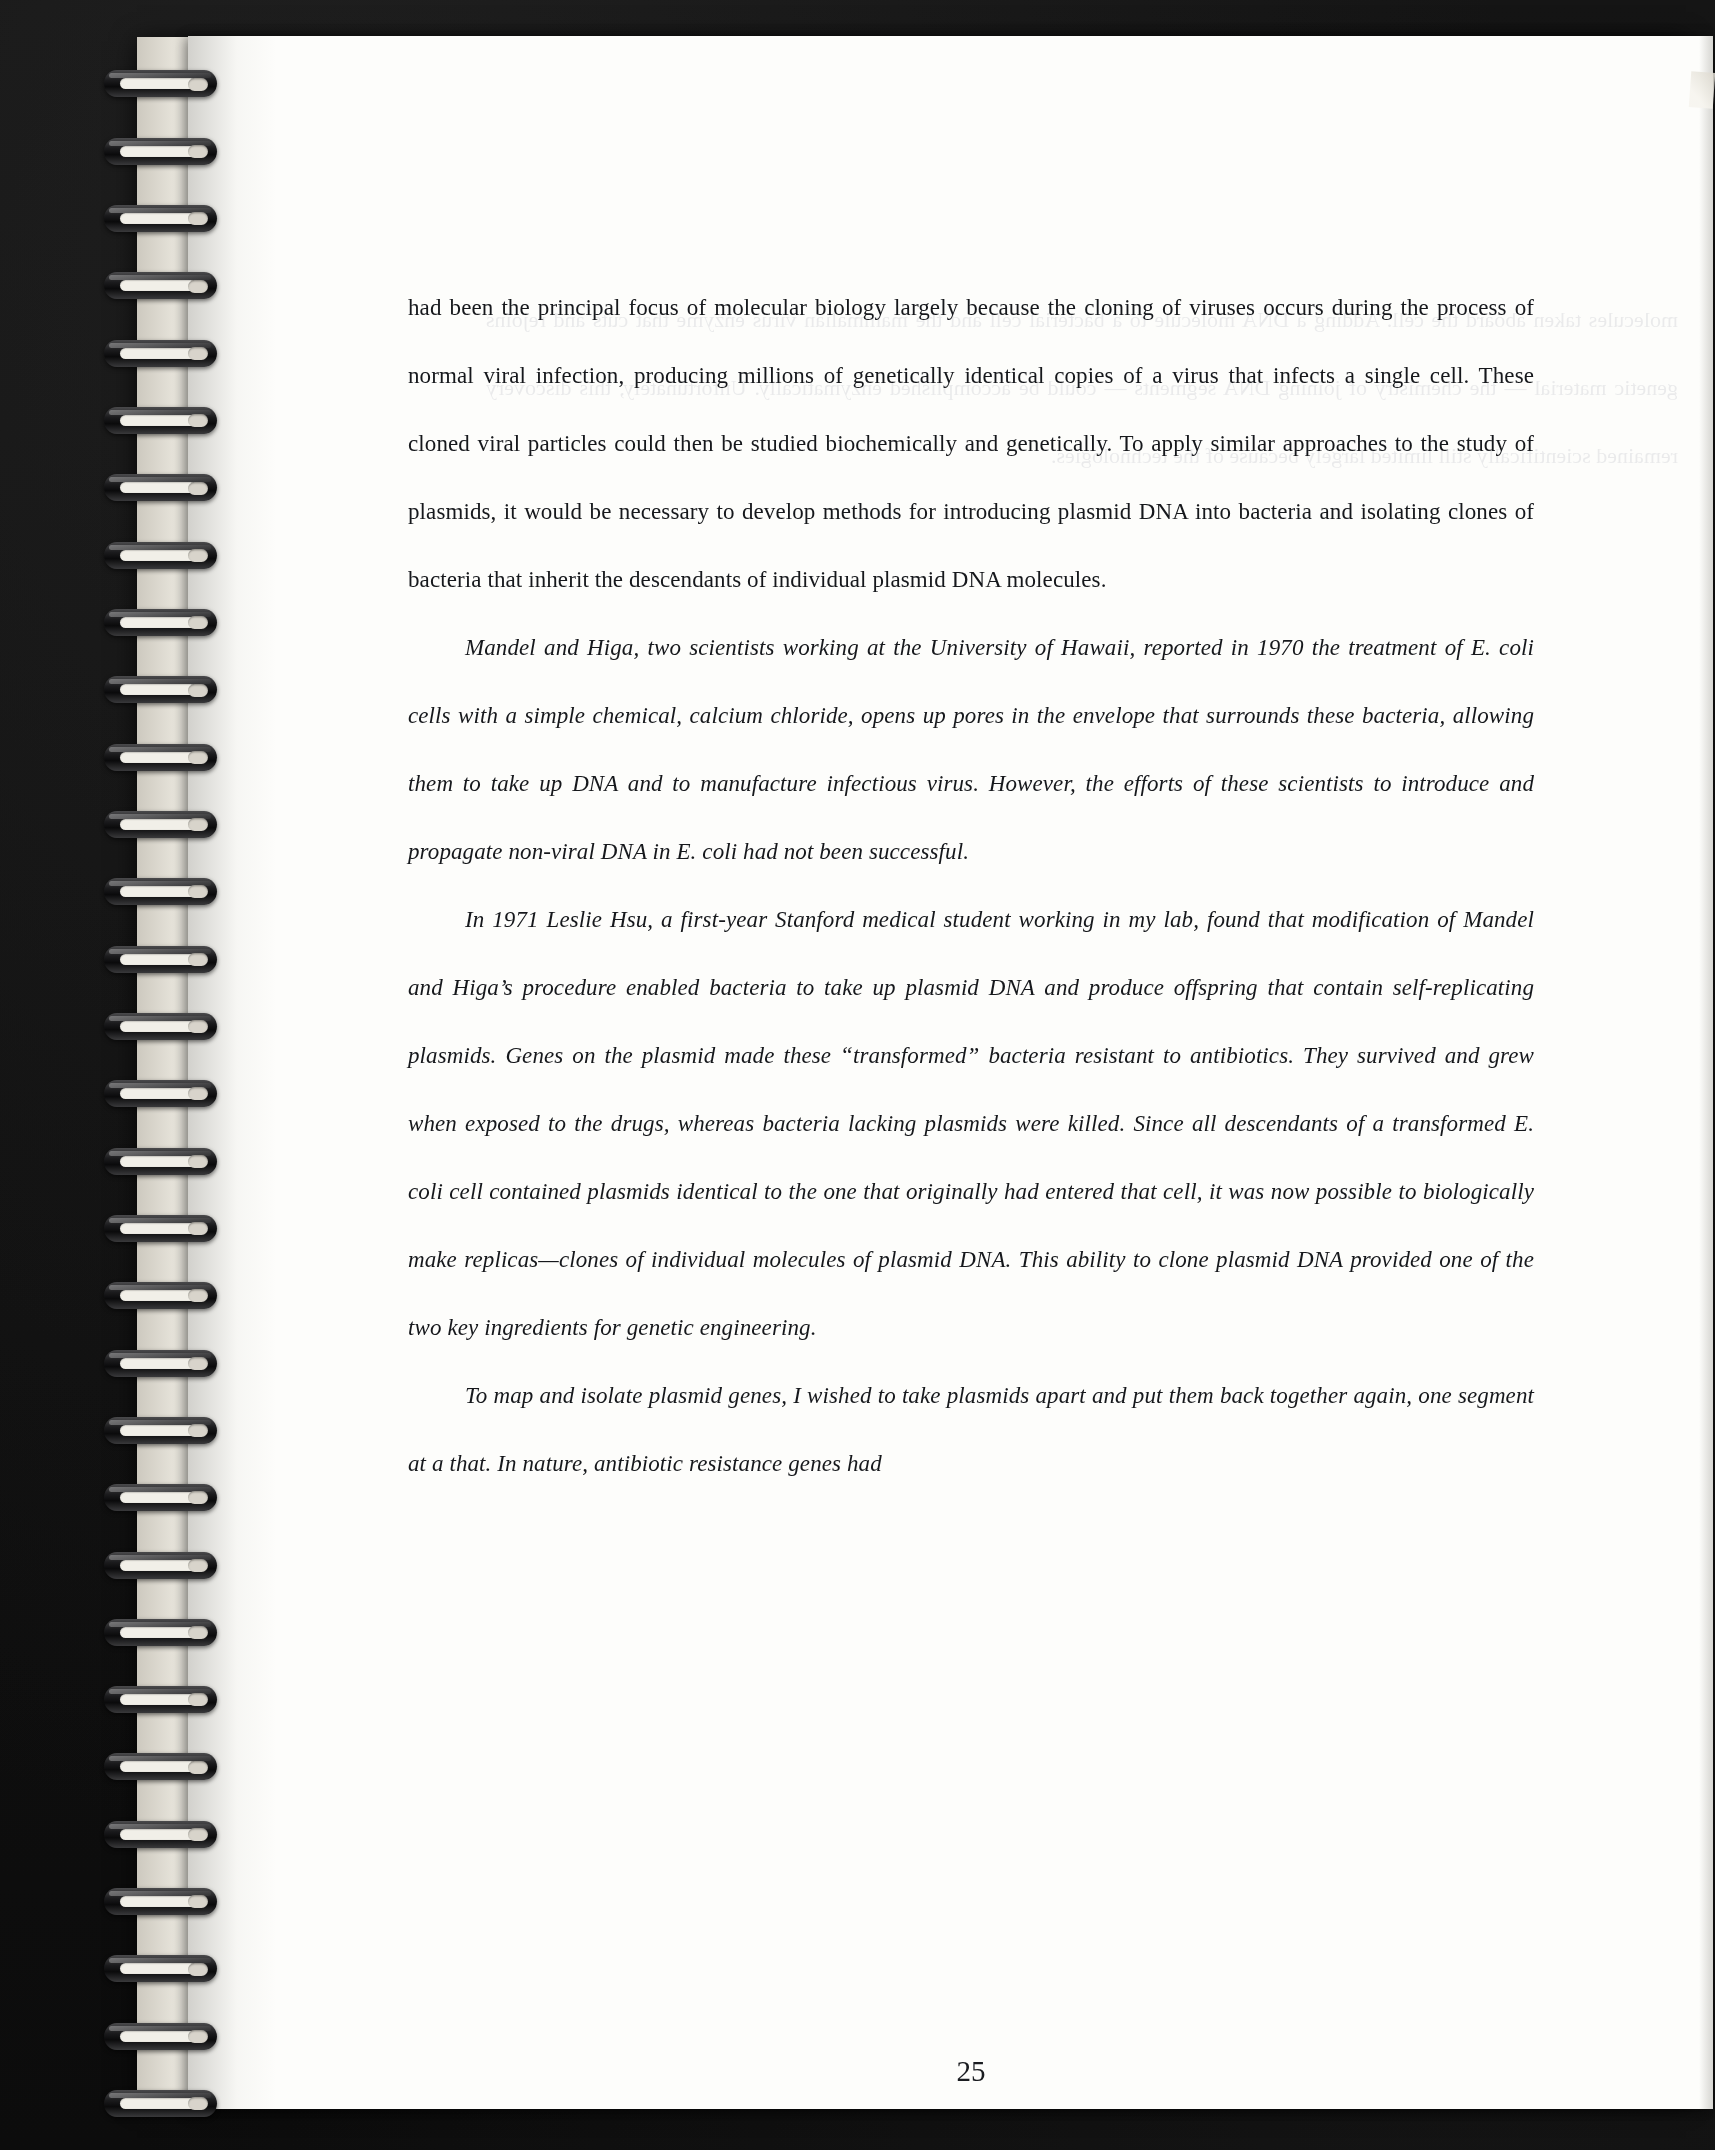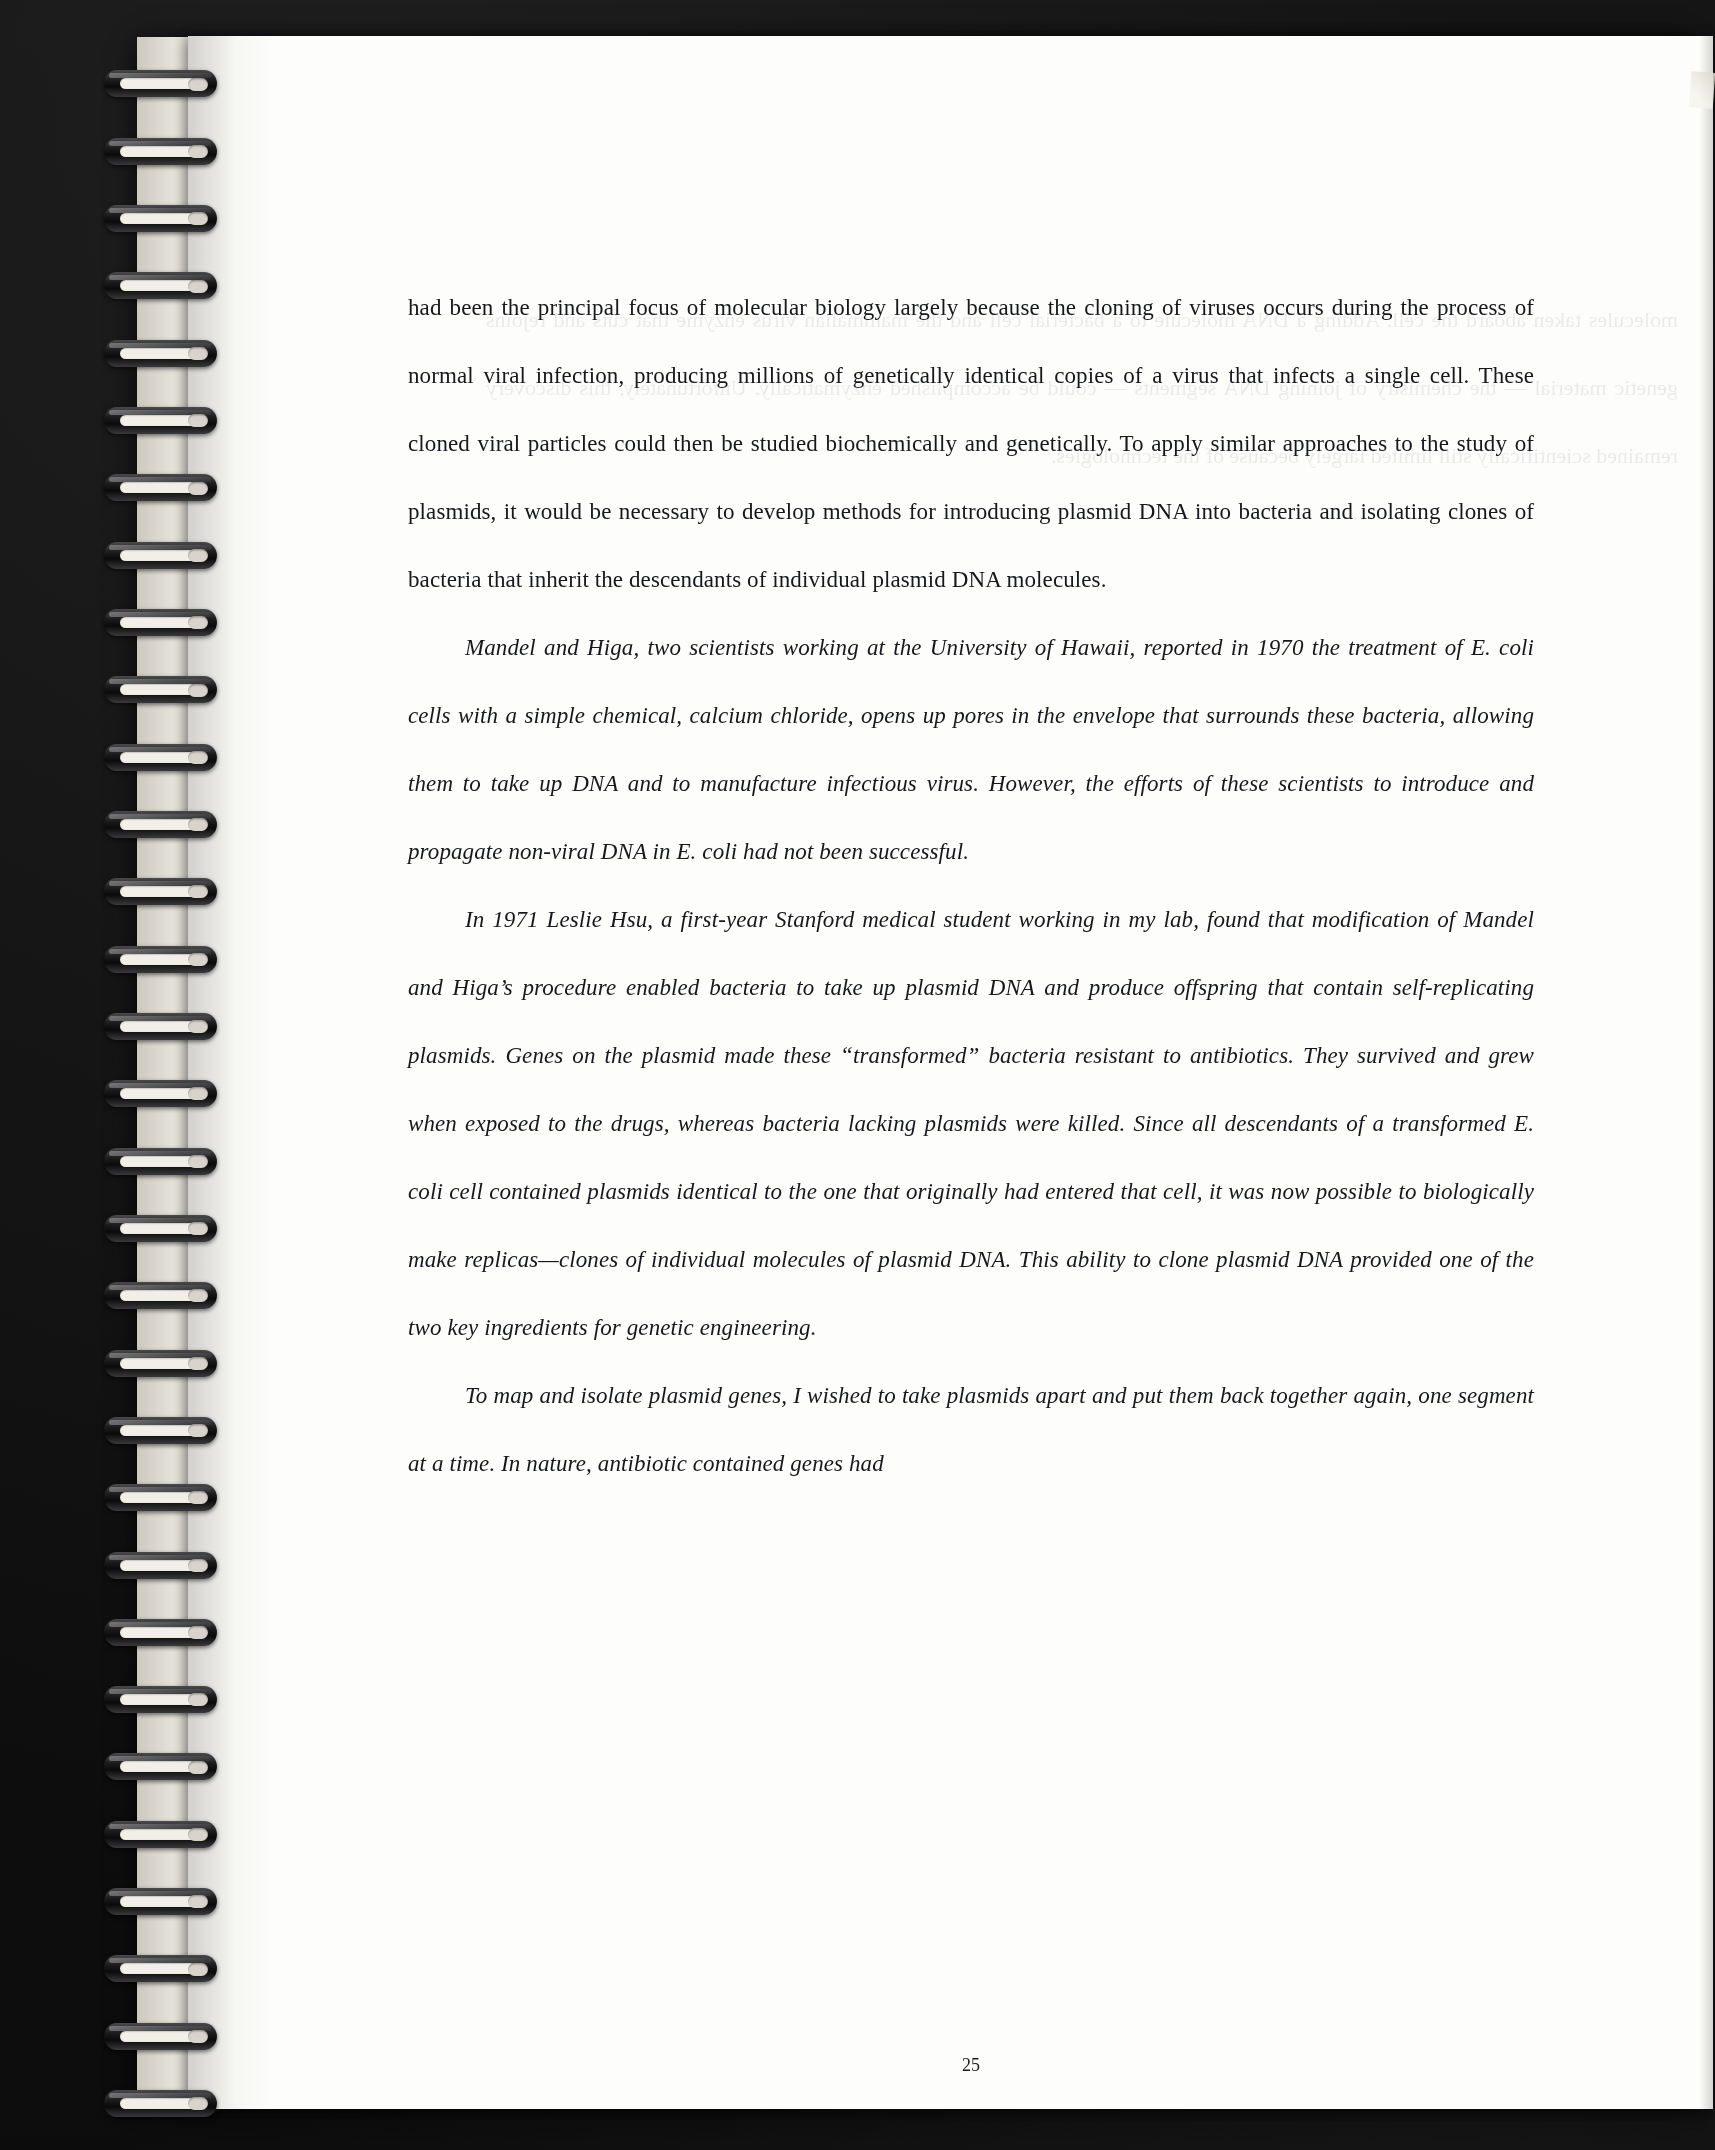--- a/index.html
+++ b/index.html
@@ -212,7 +212,7 @@
       <p class="para">had been the principal focus of molecular biology largely because the cloning of viruses occurs during the process of normal viral infection, producing millions of genetically identical copies of a virus that infects a single cell.  These cloned viral particles could then be studied biochemically and genetically.  To apply similar approaches to the study of plasmids, it would be necessary to develop methods for introducing plasmid DNA into bacteria and isolating clones of bacteria that inherit the descendants of individual plasmid DNA molecules.</p>
       <p class="para indent">Mandel and Higa, two scientists working at the University of Hawaii, reported in 1970 the treatment of E. coli cells with a simple chemical, calcium chloride, opens up pores in the envelope that surrounds these bacteria, allowing them to take up DNA and to manufacture infectious virus.  However, the efforts of these scientists to introduce and propagate non-viral DNA in E. coli had not been successful.</p>
       <p class="para indent">In 1971 Leslie Hsu, a first-year Stanford medical student working in my lab, found that modification of Mandel and Higa’s procedure enabled bacteria to take up plasmid DNA and produce offspring that contain self-replicating plasmids.  Genes on the plasmid made these “transformed” bacteria resistant to antibiotics.  They survived and grew when exposed to the drugs, whereas bacteria lacking plasmids were killed.  Since all descendants of a transformed E. coli cell contained plasmids identical to the one that originally had entered that cell, it was now possible to biologically make replicas—clones of individual molecules of plasmid DNA.  This ability to clone plasmid DNA provided one of the two key ingredients for genetic engineering.</p>
-      <p class="para indent">To map and isolate plasmid genes, I wished to take plasmids apart and put them back together again, one segment at a time.  In nature, antibiotic contained genes had</p>
+      <p class="para indent">To map and isolate plasmid genes, I wished to take plasmids apart and put them back together again, one segment at a that.  In nature, antibiotic resistance genes had</p>
 
       <div class="page-number">25</div>
     </div>

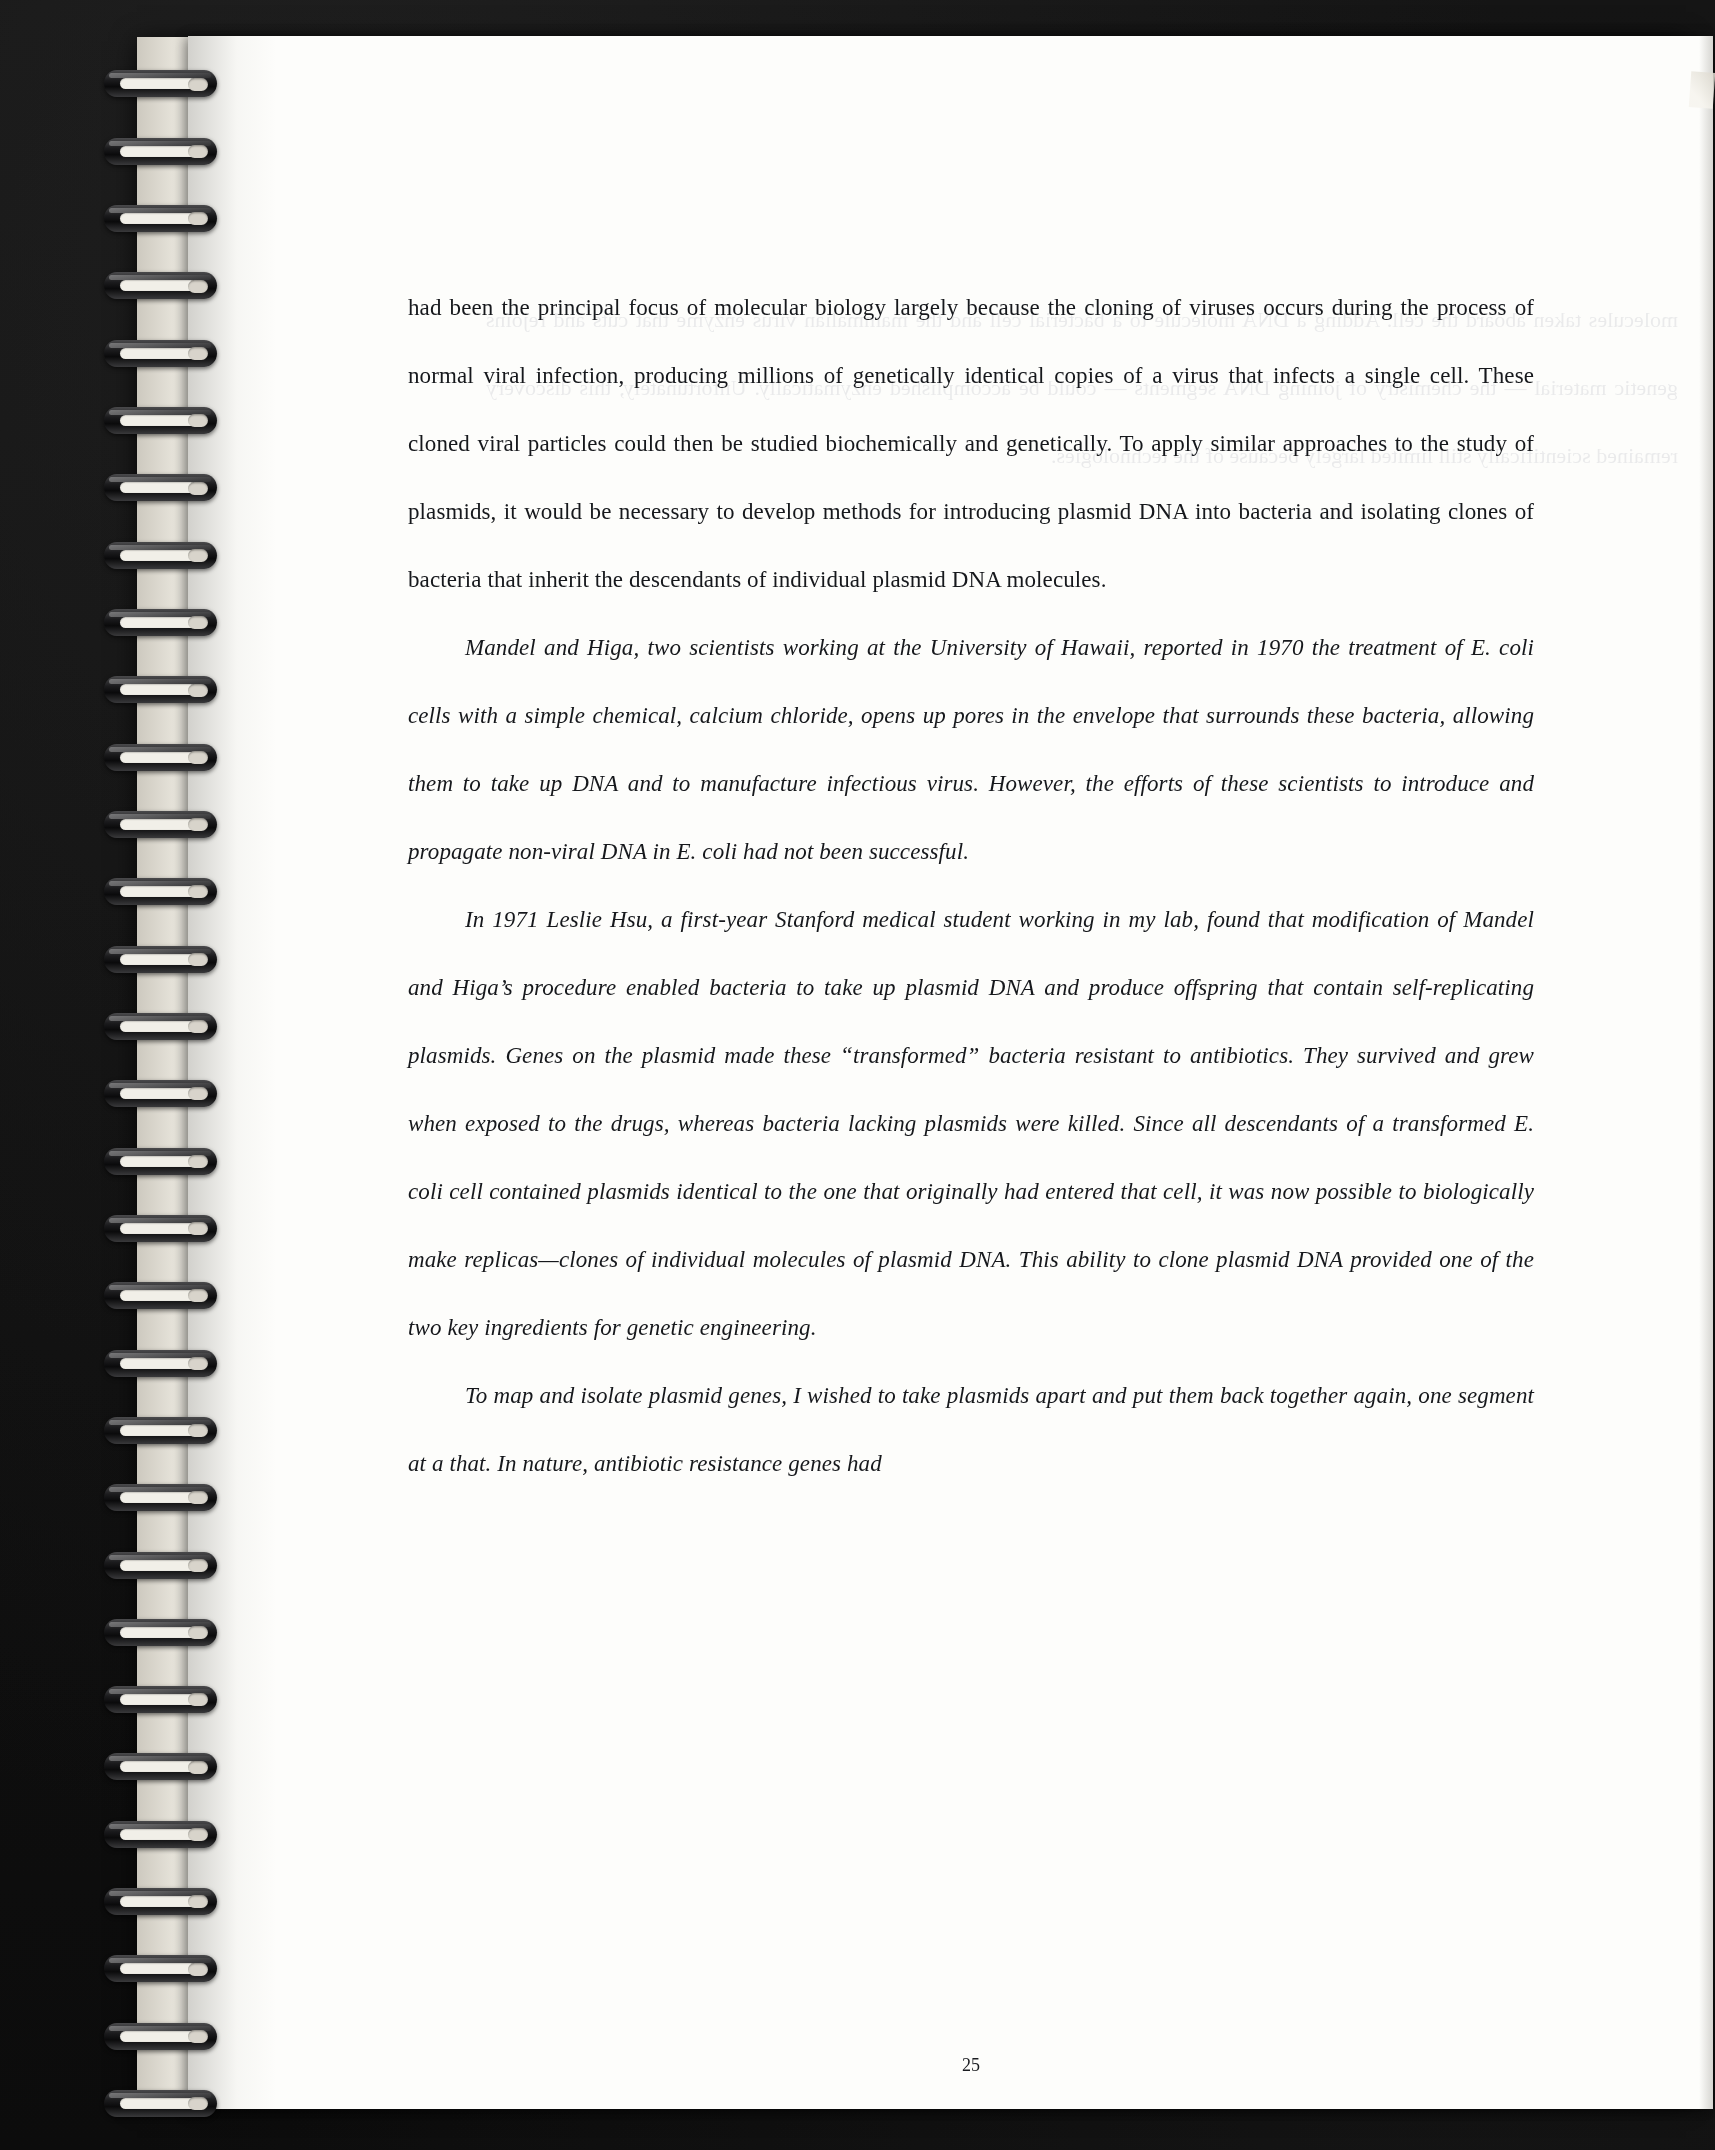--- a/index.html
+++ b/index.html
@@ -135,7 +135,7 @@
     width: 1126px;
     top: 1781px;
     text-align: center;
-    font-size: 18px;
+    font-size: 29px;
     color: #1a1c20;
   }
 

